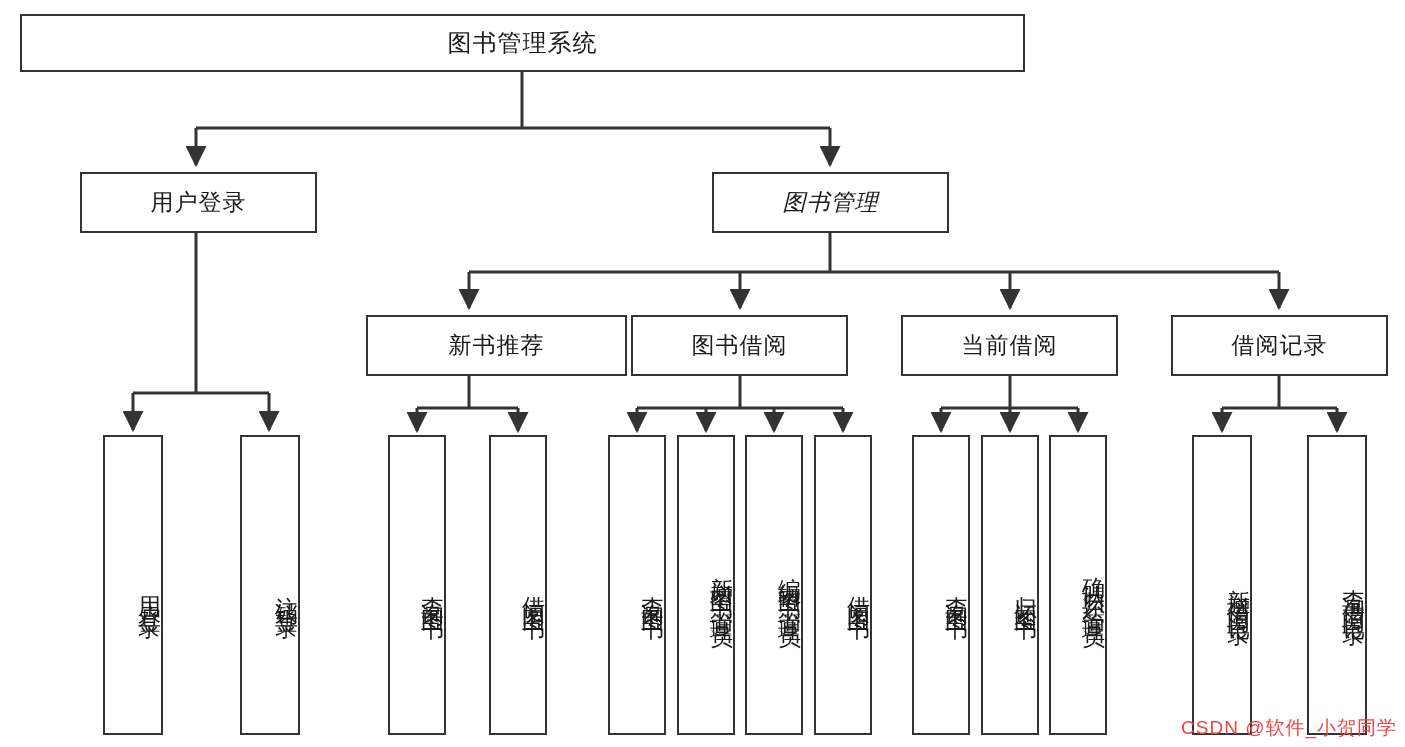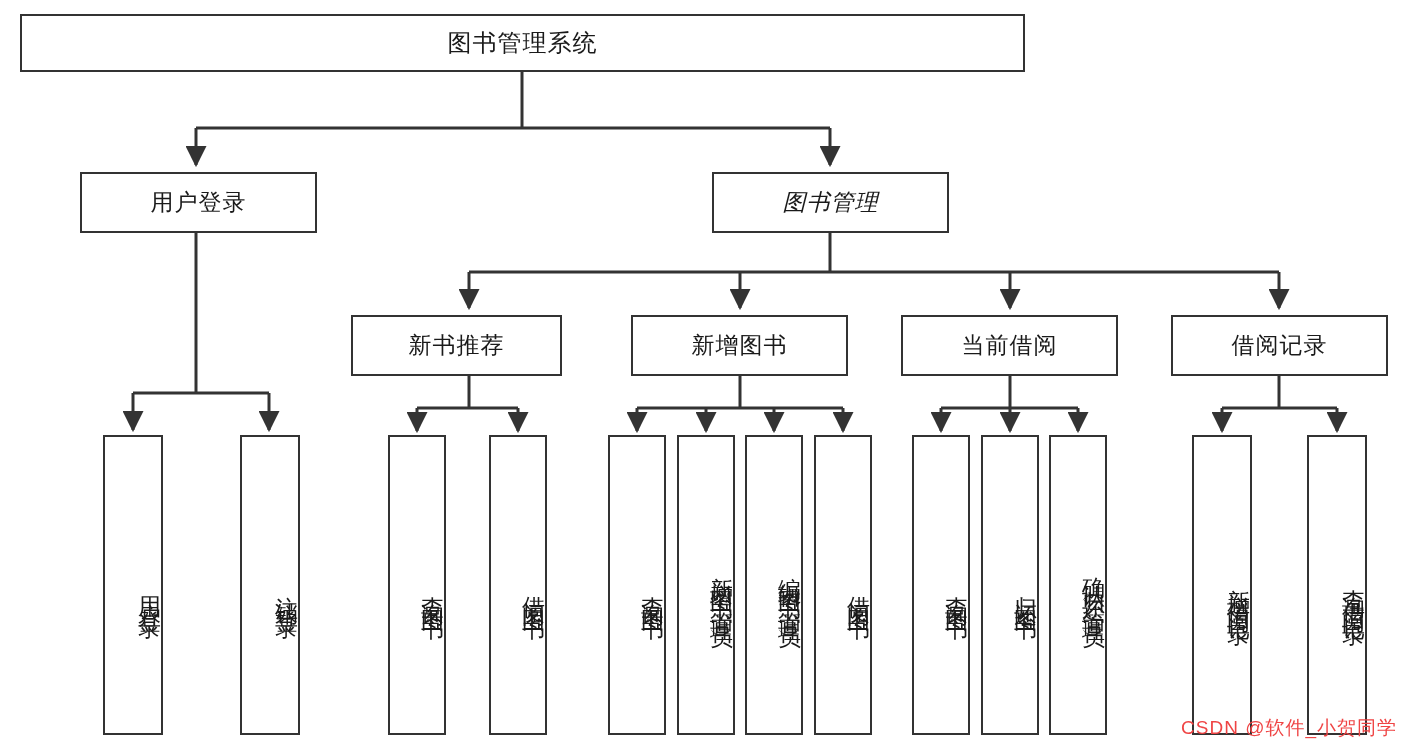--- a/index.html
+++ b/index.html
@@ -135,7 +135,7 @@
     <span class="label-inner">图书管理</span>
   </div>
 
-  <div class="node horiz" style="left:351px; top:315px; width:211px; height:61px;">
+  <div class="node horiz" style="left:366px; top:315px; width:261px; height:61px;">
     <span class="label-inner">新书推荐</span>
   </div>
   <div class="node horiz" style="left:631px; top:315px; width:217px; height:61px;">

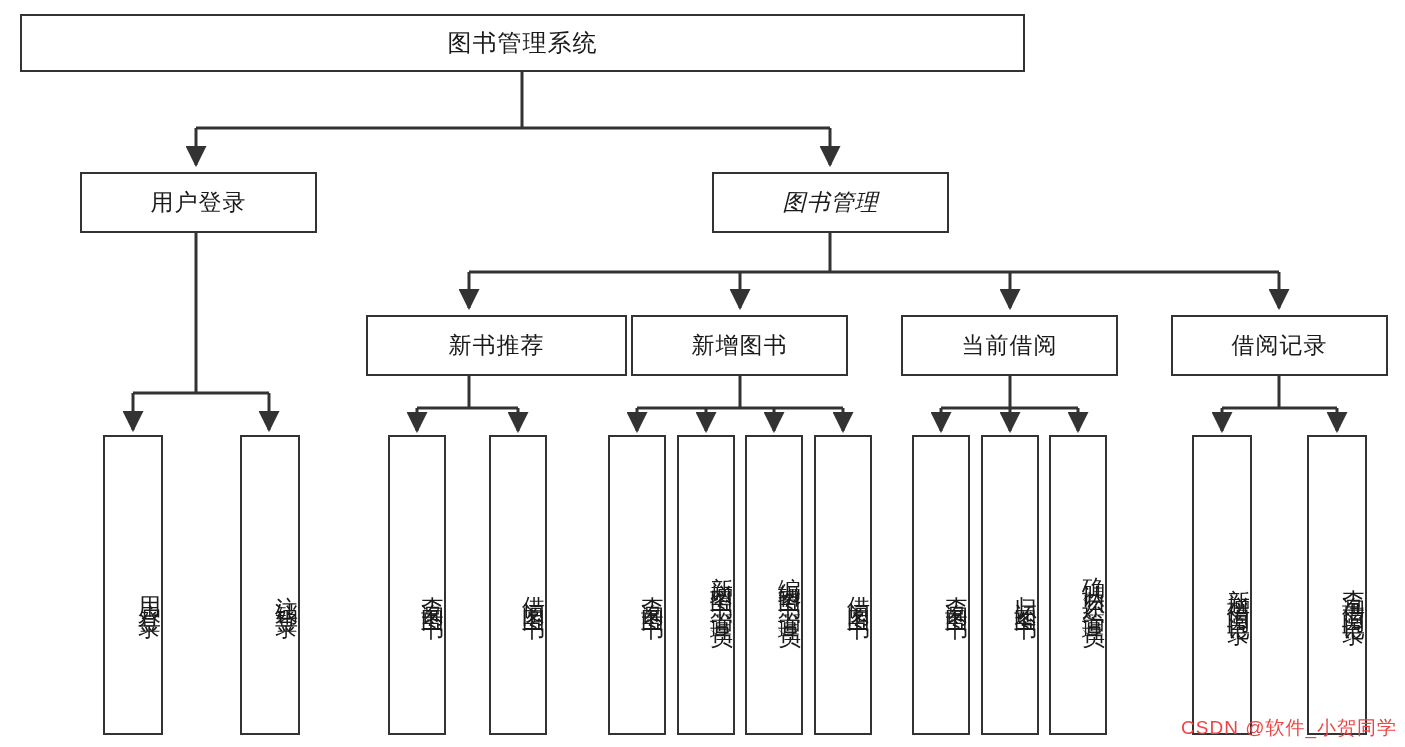--- a/index.html
+++ b/index.html
@@ -139,7 +139,7 @@
     <span class="label-inner">新书推荐</span>
   </div>
   <div class="node horiz" style="left:631px; top:315px; width:217px; height:61px;">
-    <span class="label-inner">新增图书</span>
+    <span class="label-inner">图书借阅</span>
   </div>
   <div class="node horiz" style="left:1171px; top:315px; width:217px; height:61px;">
     <span class="label-inner">借阅记录</span>

